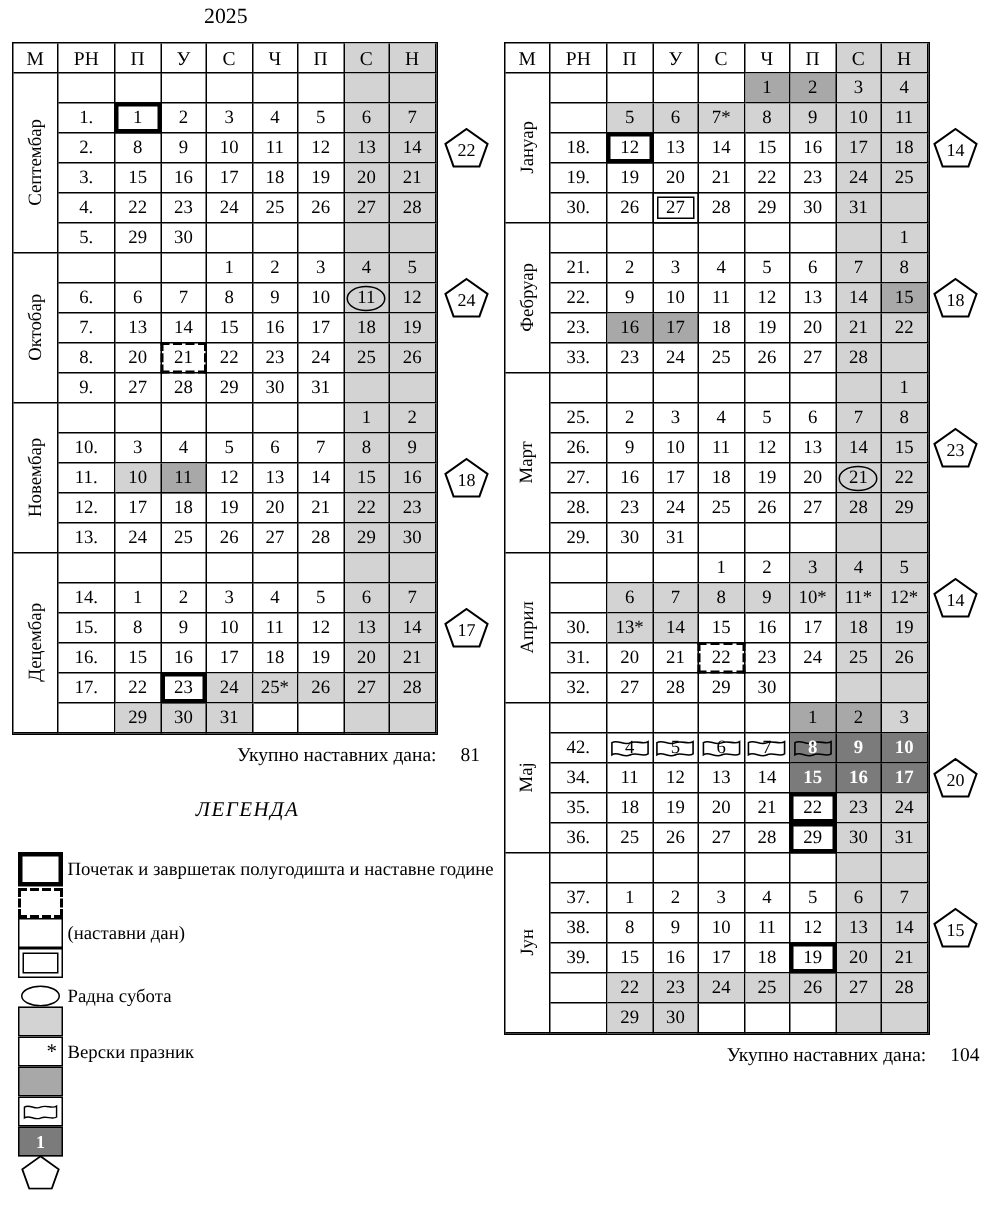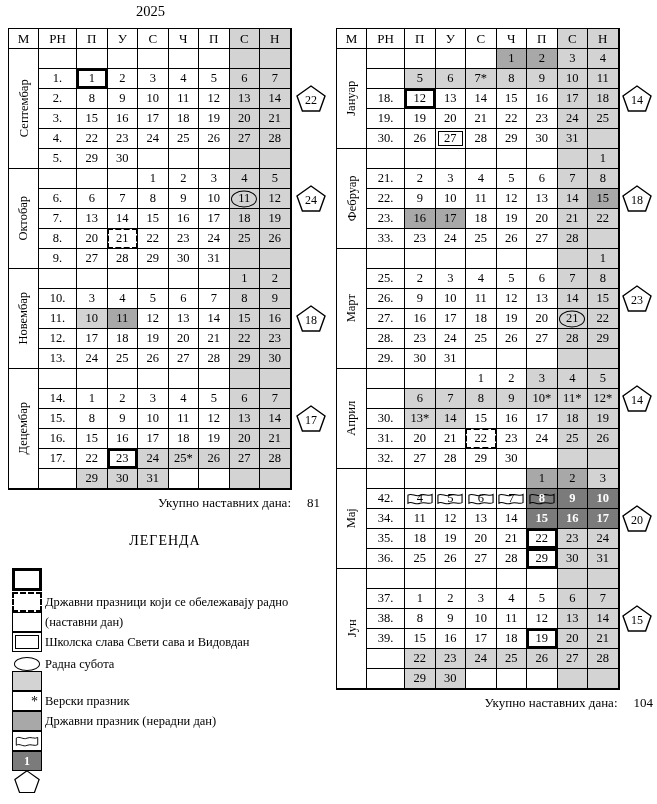--- a/index.html
+++ b/index.html
@@ -46,7 +46,7 @@
   .total .tv { display:inline-block; margin-left:16px; }
 
   .legend-title { position:absolute; left:0; width:330px; top:533px;
-                  text-align:center; font-size:14px; letter-spacing:1px; }
+                  text-align:center; font-size:14px; letter-spacing:1px;font-style:italic; }
   .lg-row { position:absolute; left:12px; display:flex; align-items:center; height:20px; }
   .lg-sw { position:relative; width:30px; height:20px; box-sizing:border-box;
            background:#fff; flex:0 0 30px; }

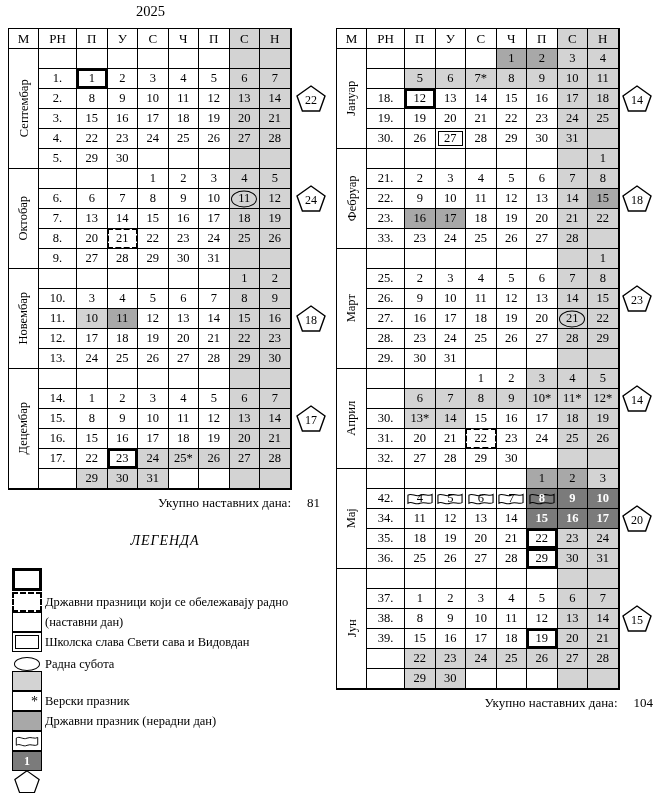--- a/index.html
+++ b/index.html
@@ -1492,6 +1492,7 @@
   <div id="legend">
       <div class="lg-row" style="top: 569px;">
         <div class="lg-sw sw-bold"></div>
+        <span class="lg-text">Почетак и завршетак полугодишта и наставне године</span>
       </div>
       <div class="lg-row" style="top: 592px;">
         <div class="lg-sw sw-box sw-dashed" style="border: 2px dashed rgb(0, 0, 0);"></div>

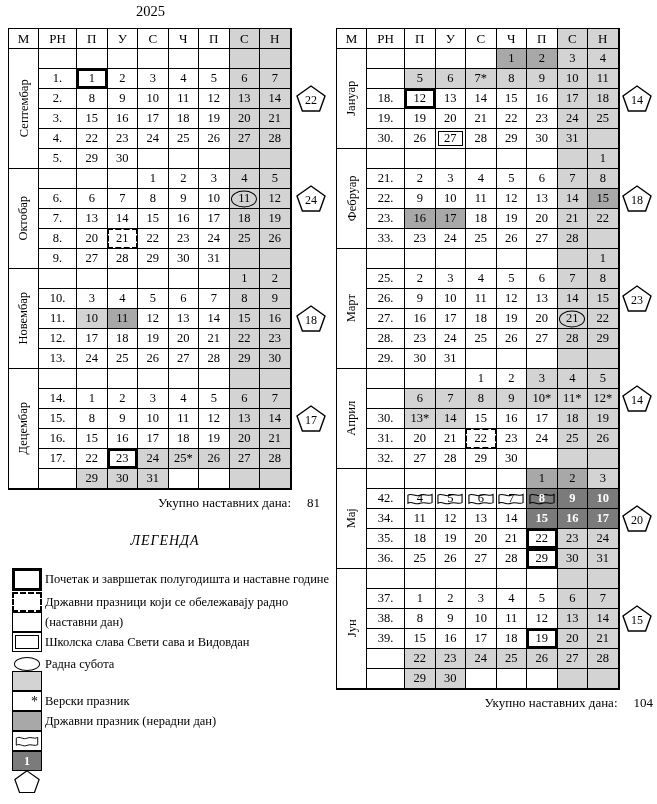--- a/index.html
+++ b/index.html
@@ -1496,7 +1496,6 @@
       </div>
       <div class="lg-row" style="top: 592px;">
         <div class="lg-sw sw-box sw-dashed" style="border: 2px dashed rgb(0, 0, 0);"></div>
-        <span class="lg-text">Државни празници који се обележавају радно</span>
       </div>
       <div class="lg-row" style="top: 612px;">
         <div class="lg-sw sw-box"></div>

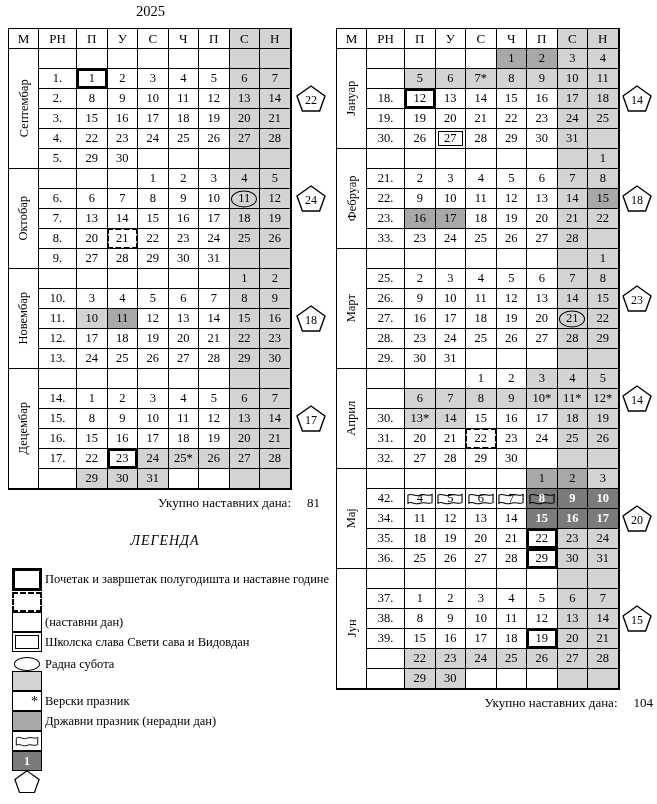--- a/index.html
+++ b/index.html
@@ -1503,7 +1503,6 @@
       </div>
       <div class="lg-row" style="top: 632px;">
         <div class="lg-sw sw-double"></div>
-        <span class="lg-text">Школска слава Свети сава и Видовдан</span>
       </div>
       <div class="lg-row" style="top: 654px;">
         <div class="lg-sw sw-none sw-center">

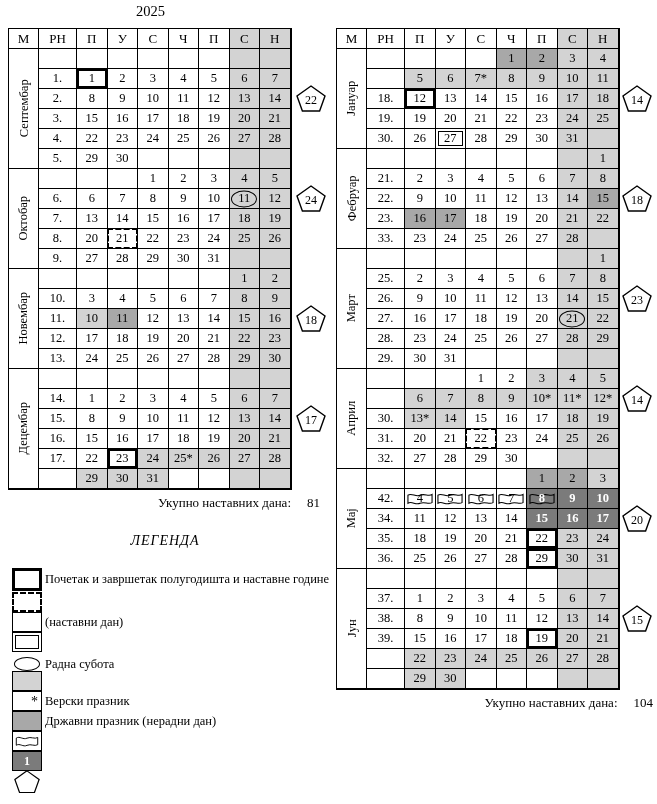--- a/index.html
+++ b/index.html
@@ -1521,7 +1521,6 @@
       </div>
       <div class="lg-row" style="top: 711px;">
         <div class="lg-sw sw-box sw-mid"></div>
-        <span class="lg-text">Државни празник (нерадни дан)</span>
       </div>
       <div class="lg-row" style="top: 731px;">
         <div class="lg-sw sw-box sw-center">

